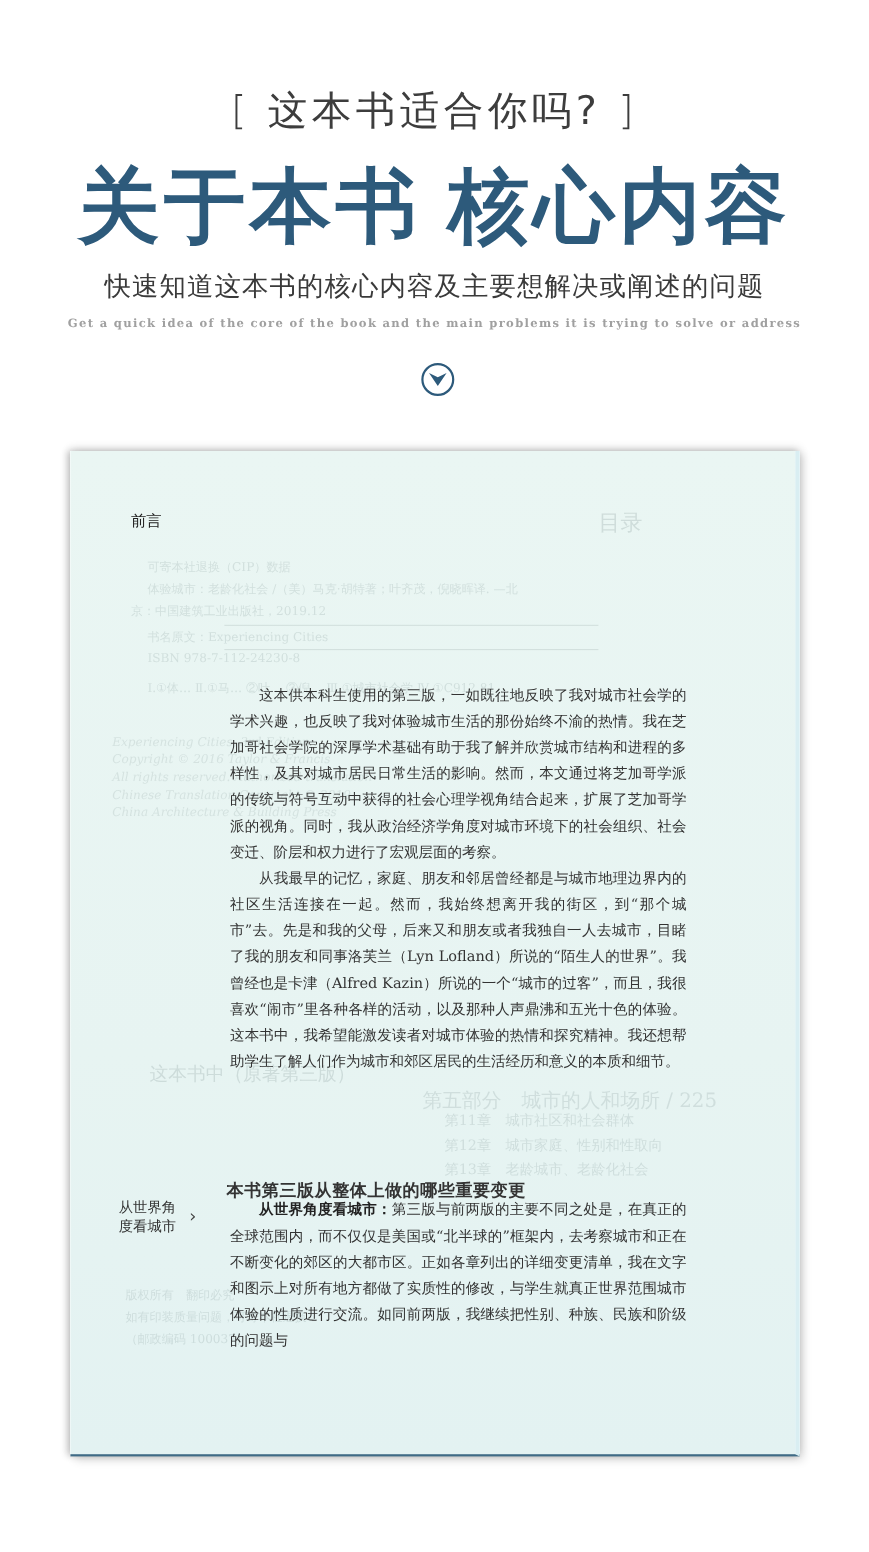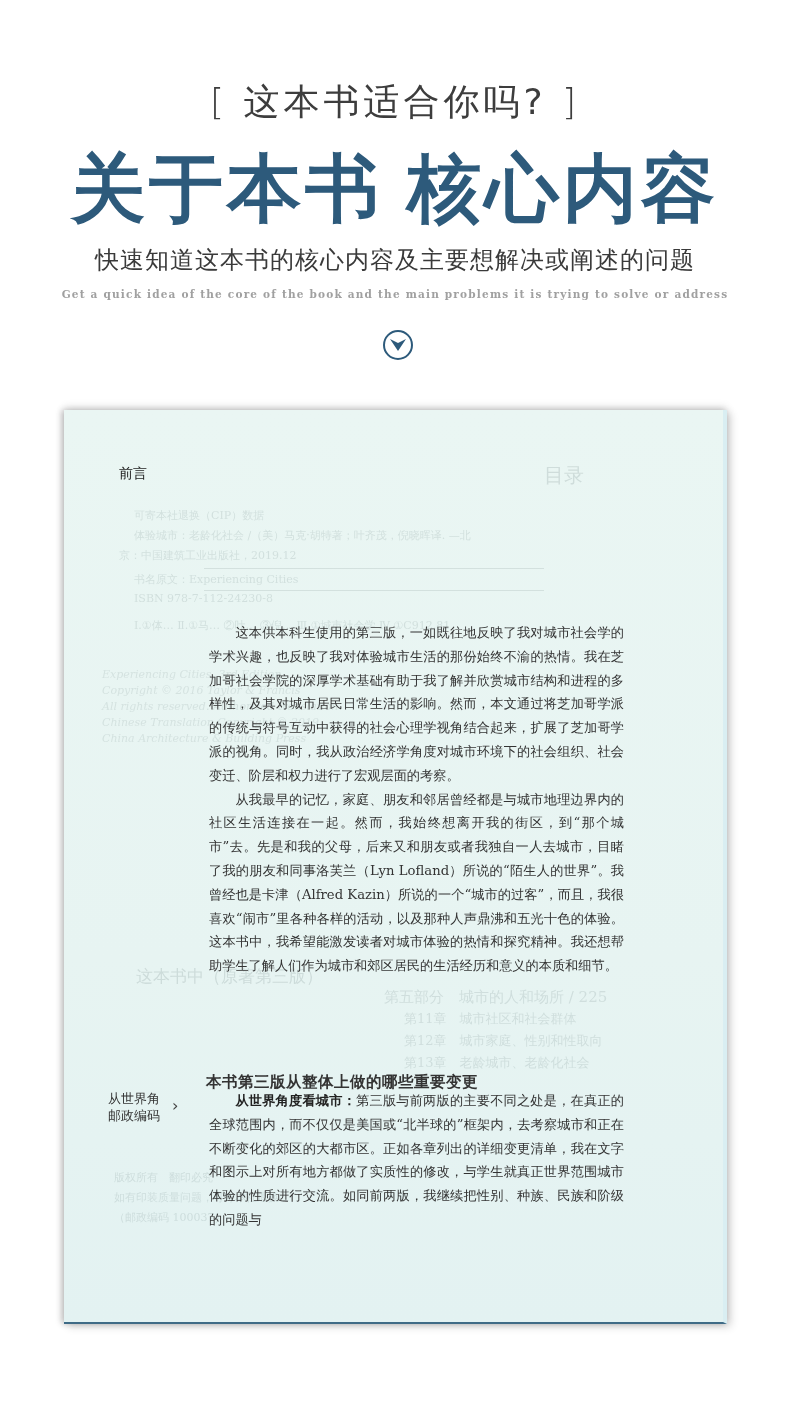--- a/index.html
+++ b/index.html
@@ -106,7 +106,7 @@
   <div class="ghost en" style="left:38px; top:306px;">Chinese Translation Copyright © 2019</div>
   <div class="ghost en" style="left:38px; top:322px;">China Architecture &amp; Building Press</div>
   <div class="ghost big" style="left:72px; top:555px; font-size:17px;">这本书中（原著第三版）</div>
-  <div class="ghost" style="left:320px; top:578px; font-size:15px;">第五部分　城市的人和场所 / 225</div>
+  <div class="ghost" style="left:320px; top:578px; font-size:18px;">第五部分　城市的人和场所 / 225</div>
   <div class="ghost" style="left:340px; top:600px; font-size:13px;">第11章　城市社区和社会群体</div>
   <div class="ghost" style="left:340px; top:622px; font-size:13px;">第12章　城市家庭、性别和性取向</div>
   <div class="ghost" style="left:340px; top:644px; font-size:13px;">第13章　老龄城市、老龄化社会</div>

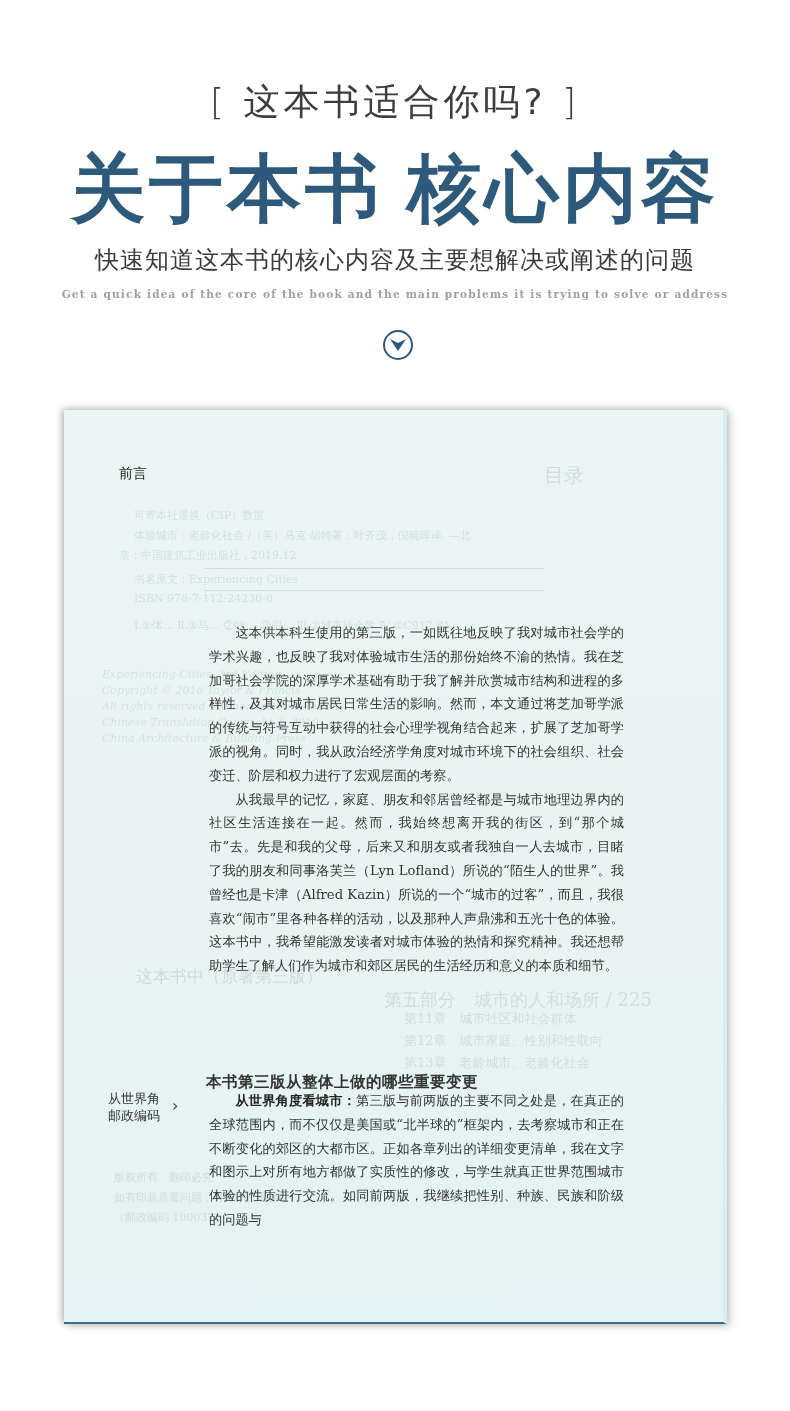--- a/index.html
+++ b/index.html
@@ -125,7 +125,7 @@
 
   <div class="side-nav">
     <div>从世界角</div>
-    <div>邮政编码</div>
+    <div>度看城市</div>
     <span class="chev">›</span>
   </div>
 

